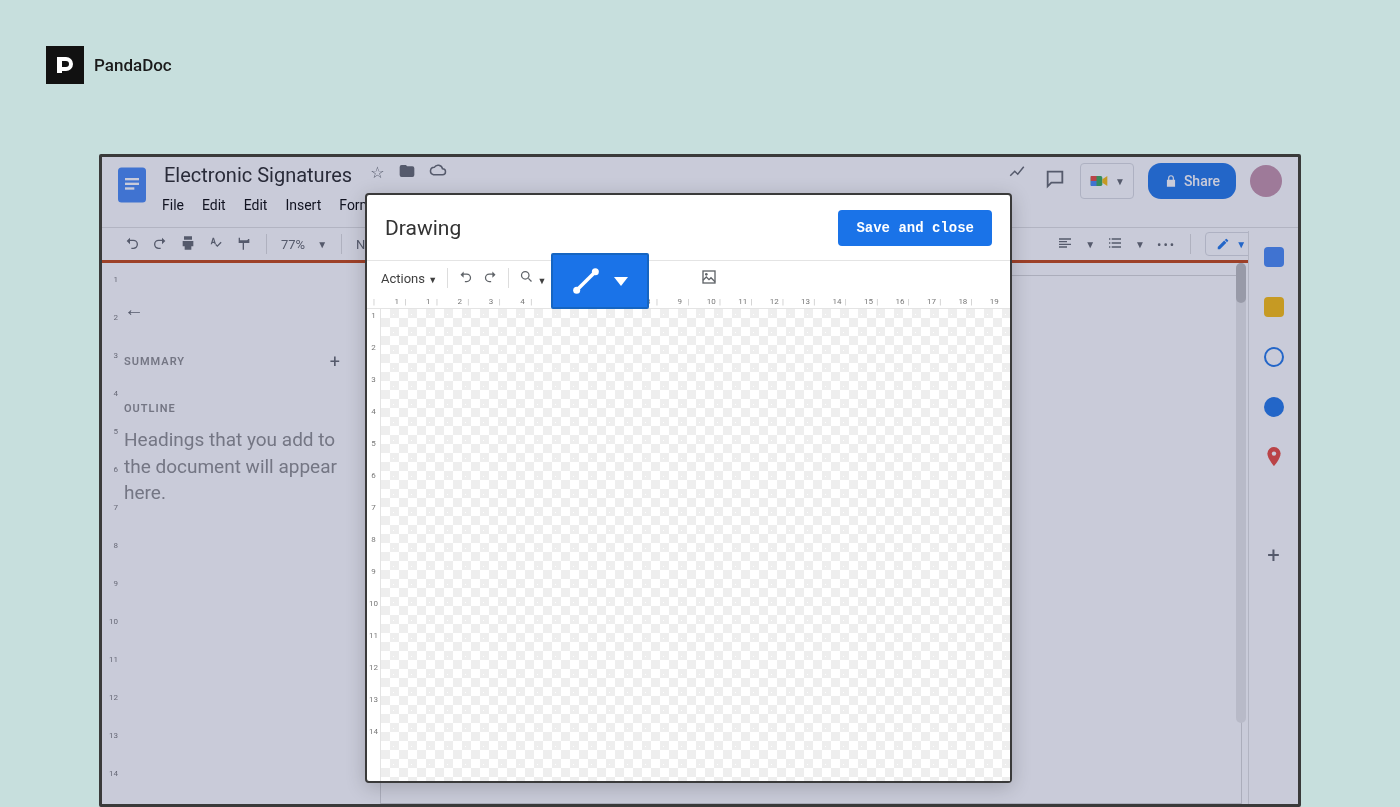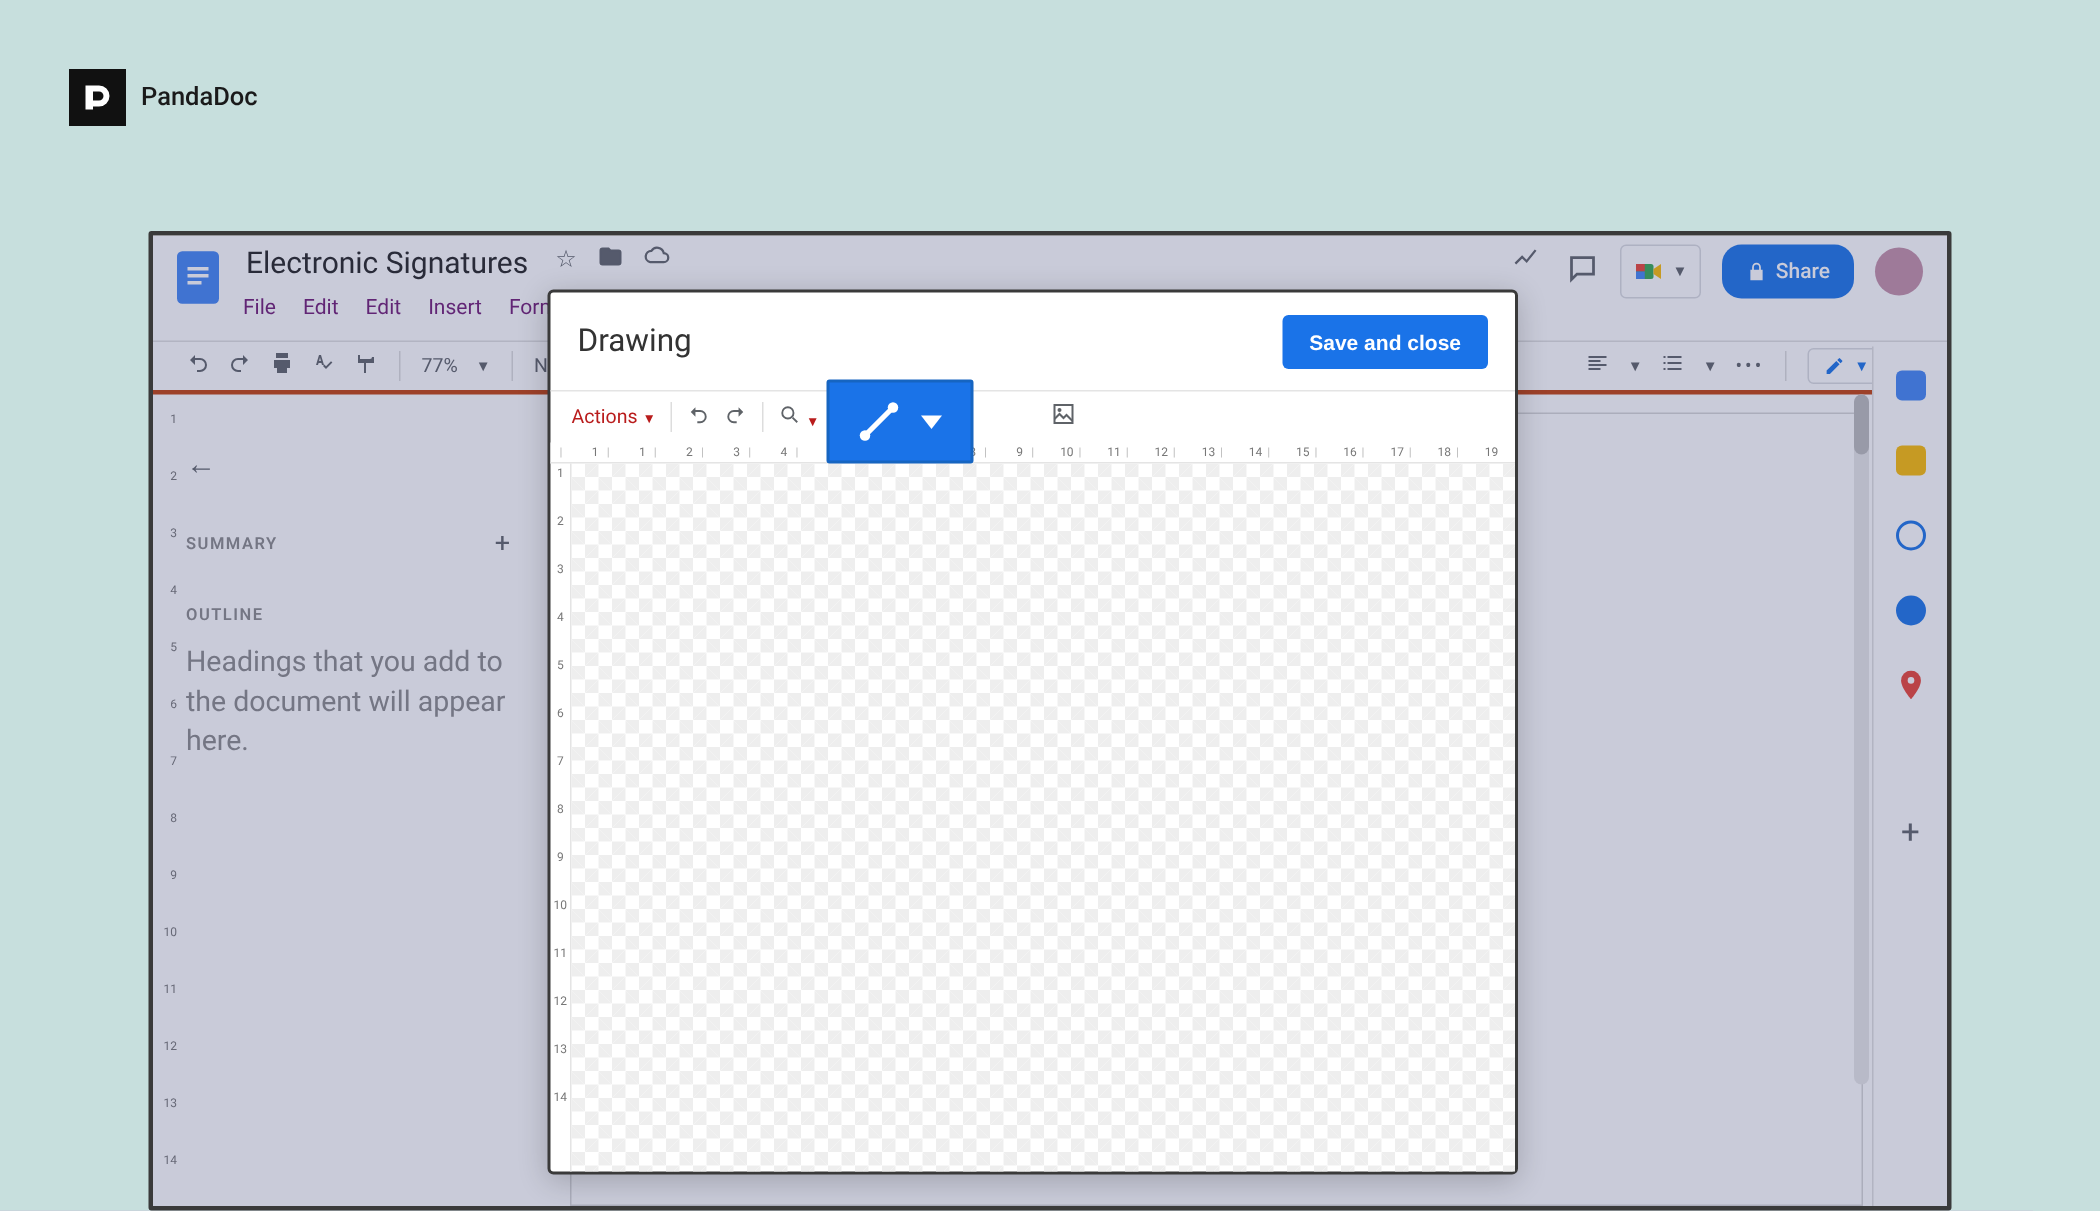--- a/index.html
+++ b/index.html
@@ -79,7 +79,7 @@
 
 .menu-bar {
   position:absolute; top:40px; left:60px; height:26px;
-  display:flex; gap:18px; font-size:14px; color:#701a75;
+  display:flex; gap:18px; font-size:14px; color:#000000;
 }
 
 .toolbar {

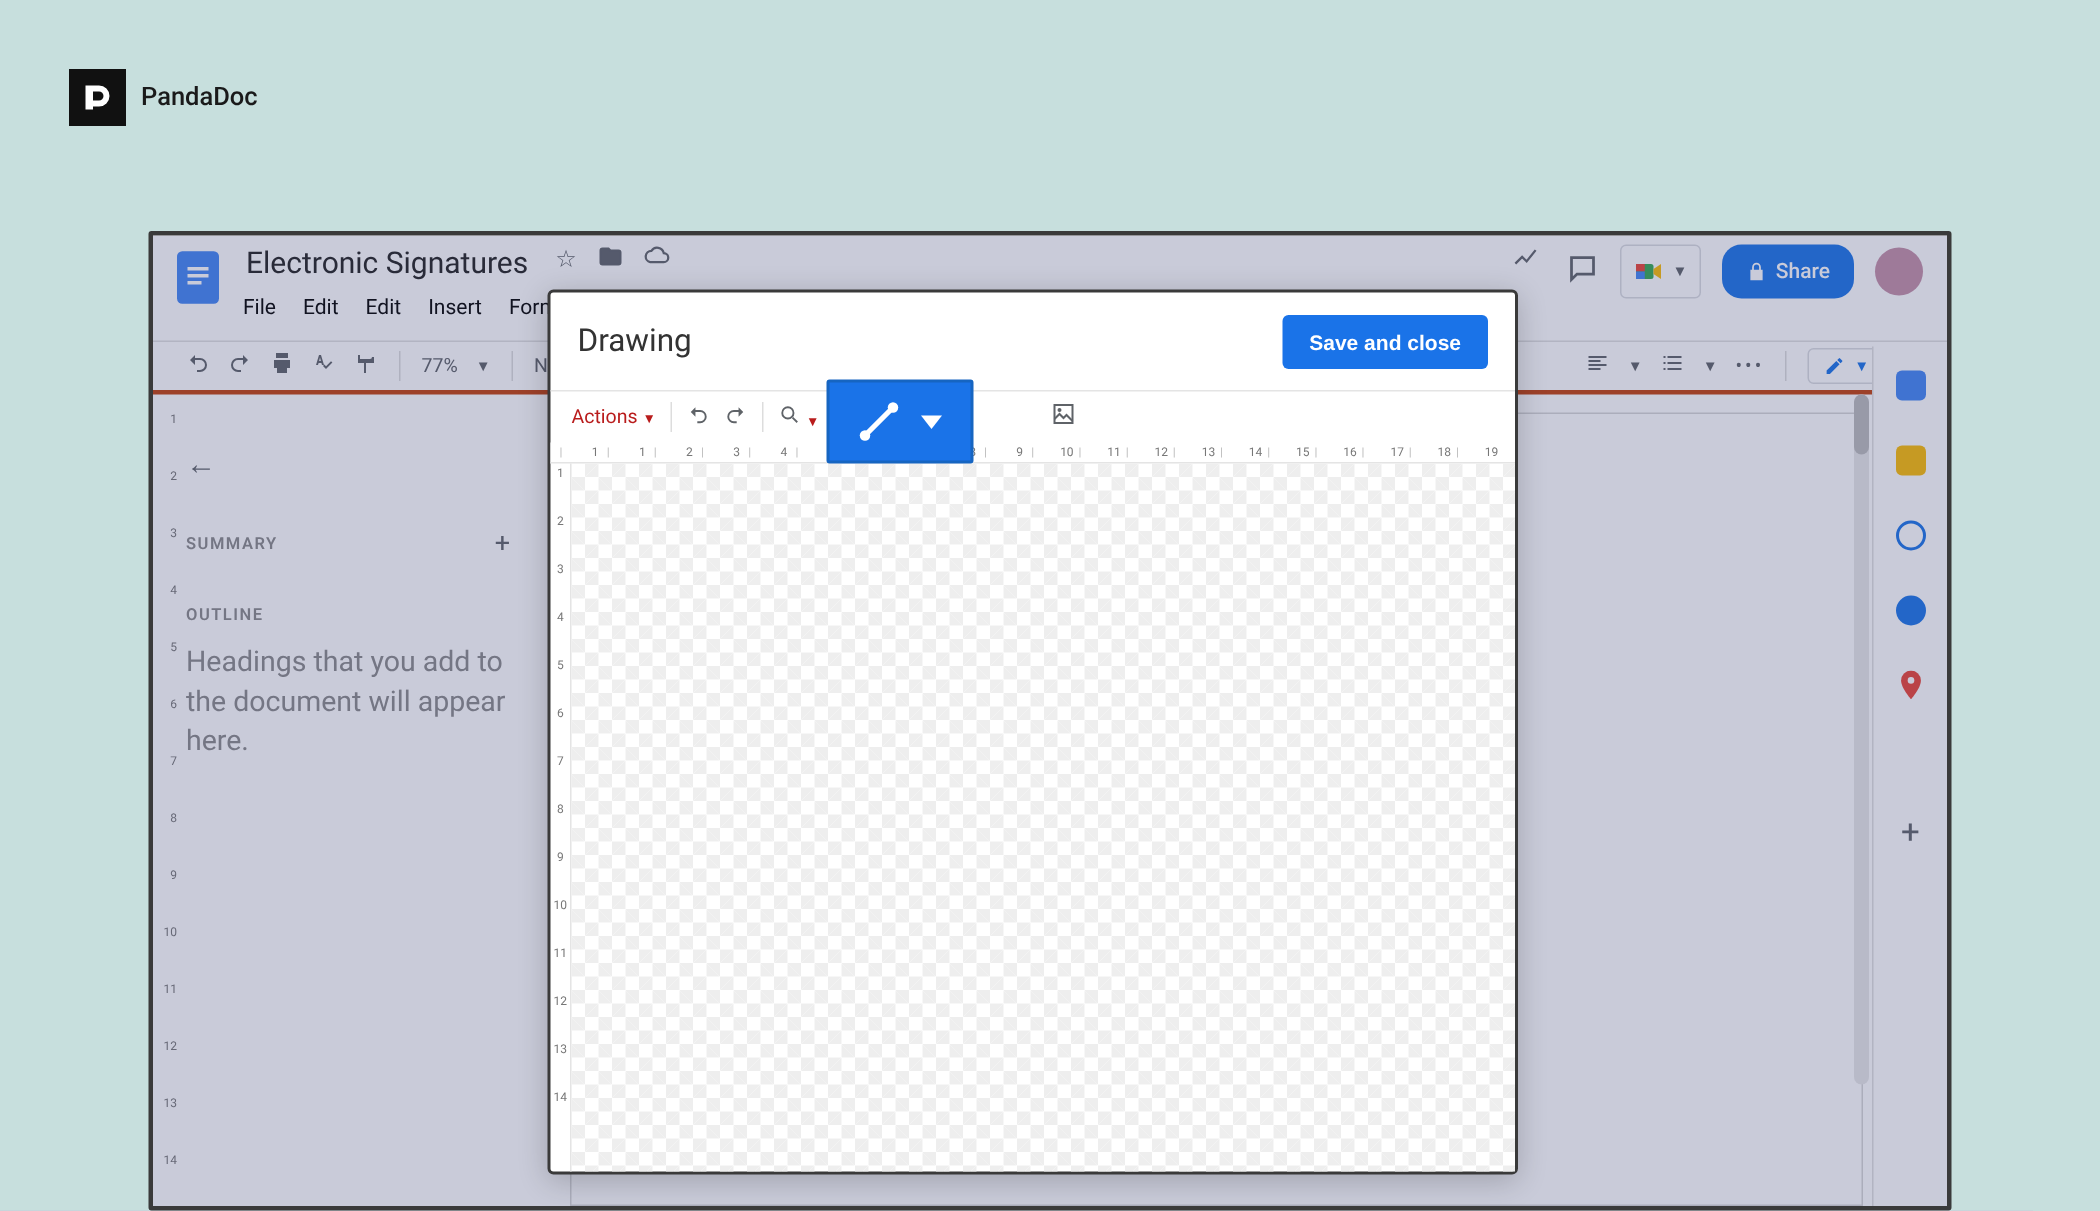--- a/index.html
+++ b/index.html
@@ -142,7 +142,7 @@
 .dialog-title{font-size:21px; color:#333;font-weight:400;}
 .save-btn{
   background:#1a73e8; color:#fff; font-size:14px; font-weight:600;
-  border:none; padding:10px 18px; border-radius:4px;
+  border:none; padding:10px 18px; border-radius:4px;font-family:Liberation Mono, monospace;
 }
 .draw-toolbar{
   height:34px; display:flex; align-items:center; gap:10px;

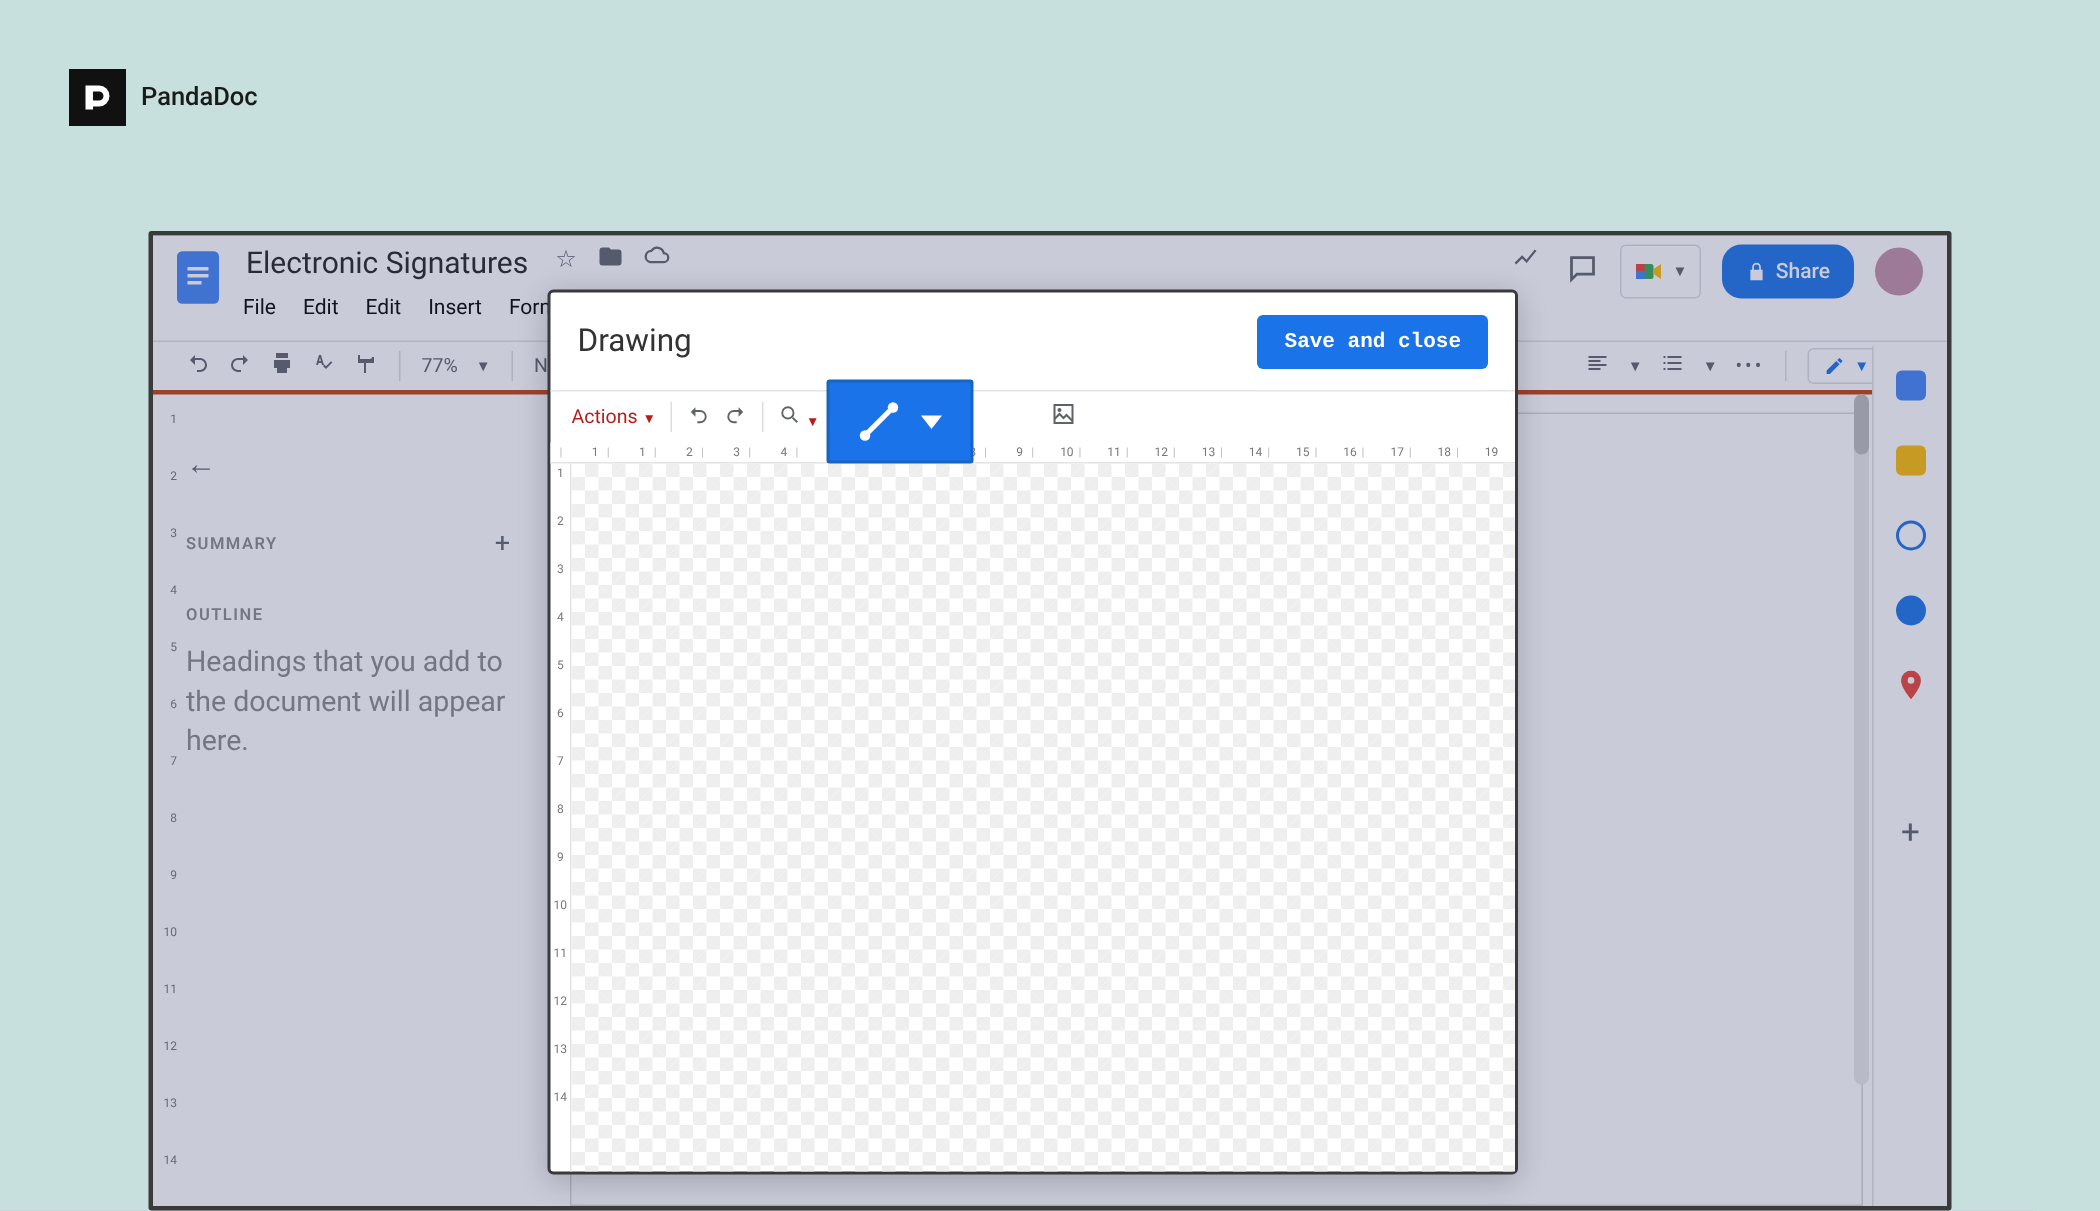--- a/index.html
+++ b/index.html
@@ -146,7 +146,7 @@
 }
 .draw-toolbar{
   height:34px; display:flex; align-items:center; gap:10px;
-  padding:0 14px; font-size:13px; color:#b91c1c;
+  padding:0 14px; font-size:13px; color:#404040;
   position:relative;
 }
 .draw-toolbar .sep{width:1px;height:20px;background:#ddd;}

